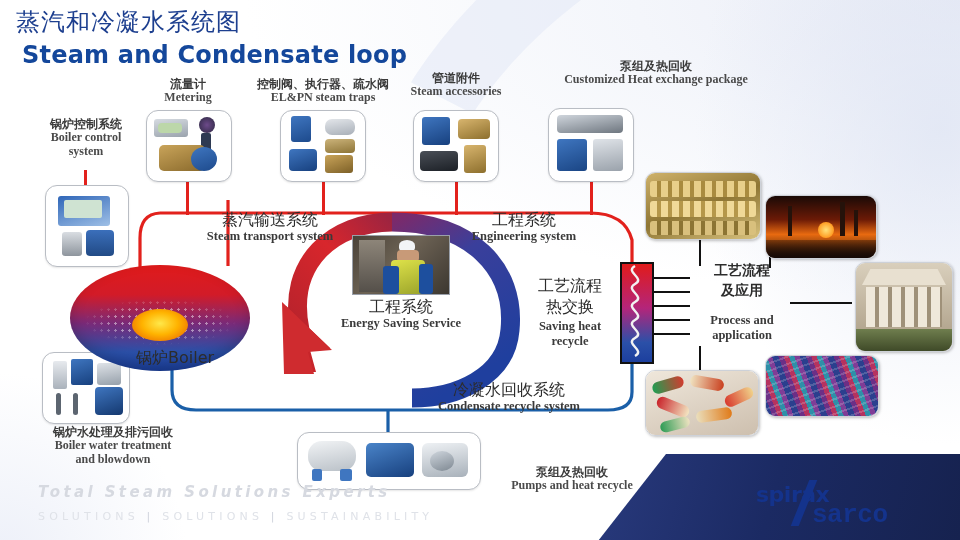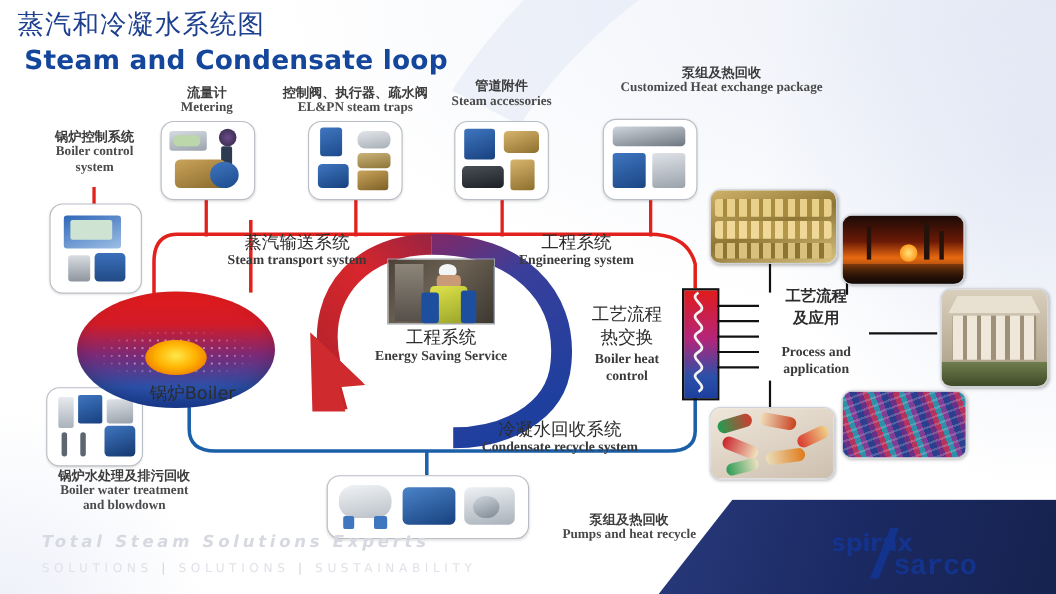--- a/index.html
+++ b/index.html
@@ -319,7 +319,7 @@
   <div class="loop-lab" style="left:520px;top:276px;width:100px;">
     <div class="cn">工艺流程</div>
     <div class="cn" style="margin-top:2px;">热交换</div>
-    <div class="en" style="margin-top:3px;">Boiler heat</div>
+    <div class="en" style="margin-top:3px;">Saving heat</div>
     <div class="en">control</div>
   </div>
 

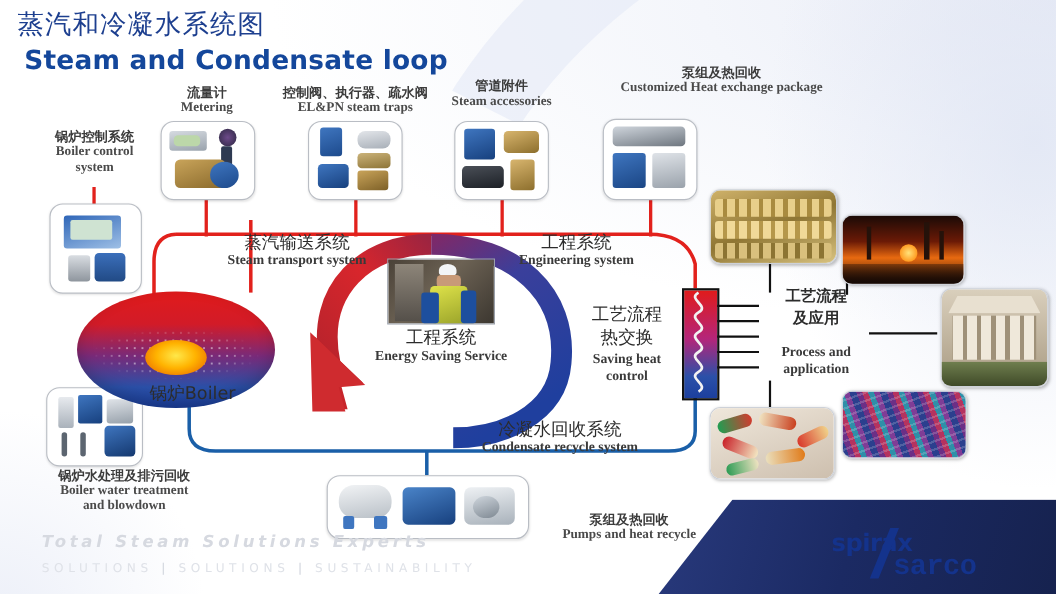--- a/index.html
+++ b/index.html
@@ -320,7 +320,7 @@
     <div class="cn">工艺流程</div>
     <div class="cn" style="margin-top:2px;">热交换</div>
     <div class="en" style="margin-top:3px;">Saving heat</div>
-    <div class="en">control</div>
+    <div class="en">recycle</div>
   </div>
 
   <div class="loop-lab" style="left:690px;top:262px;width:104px;">

